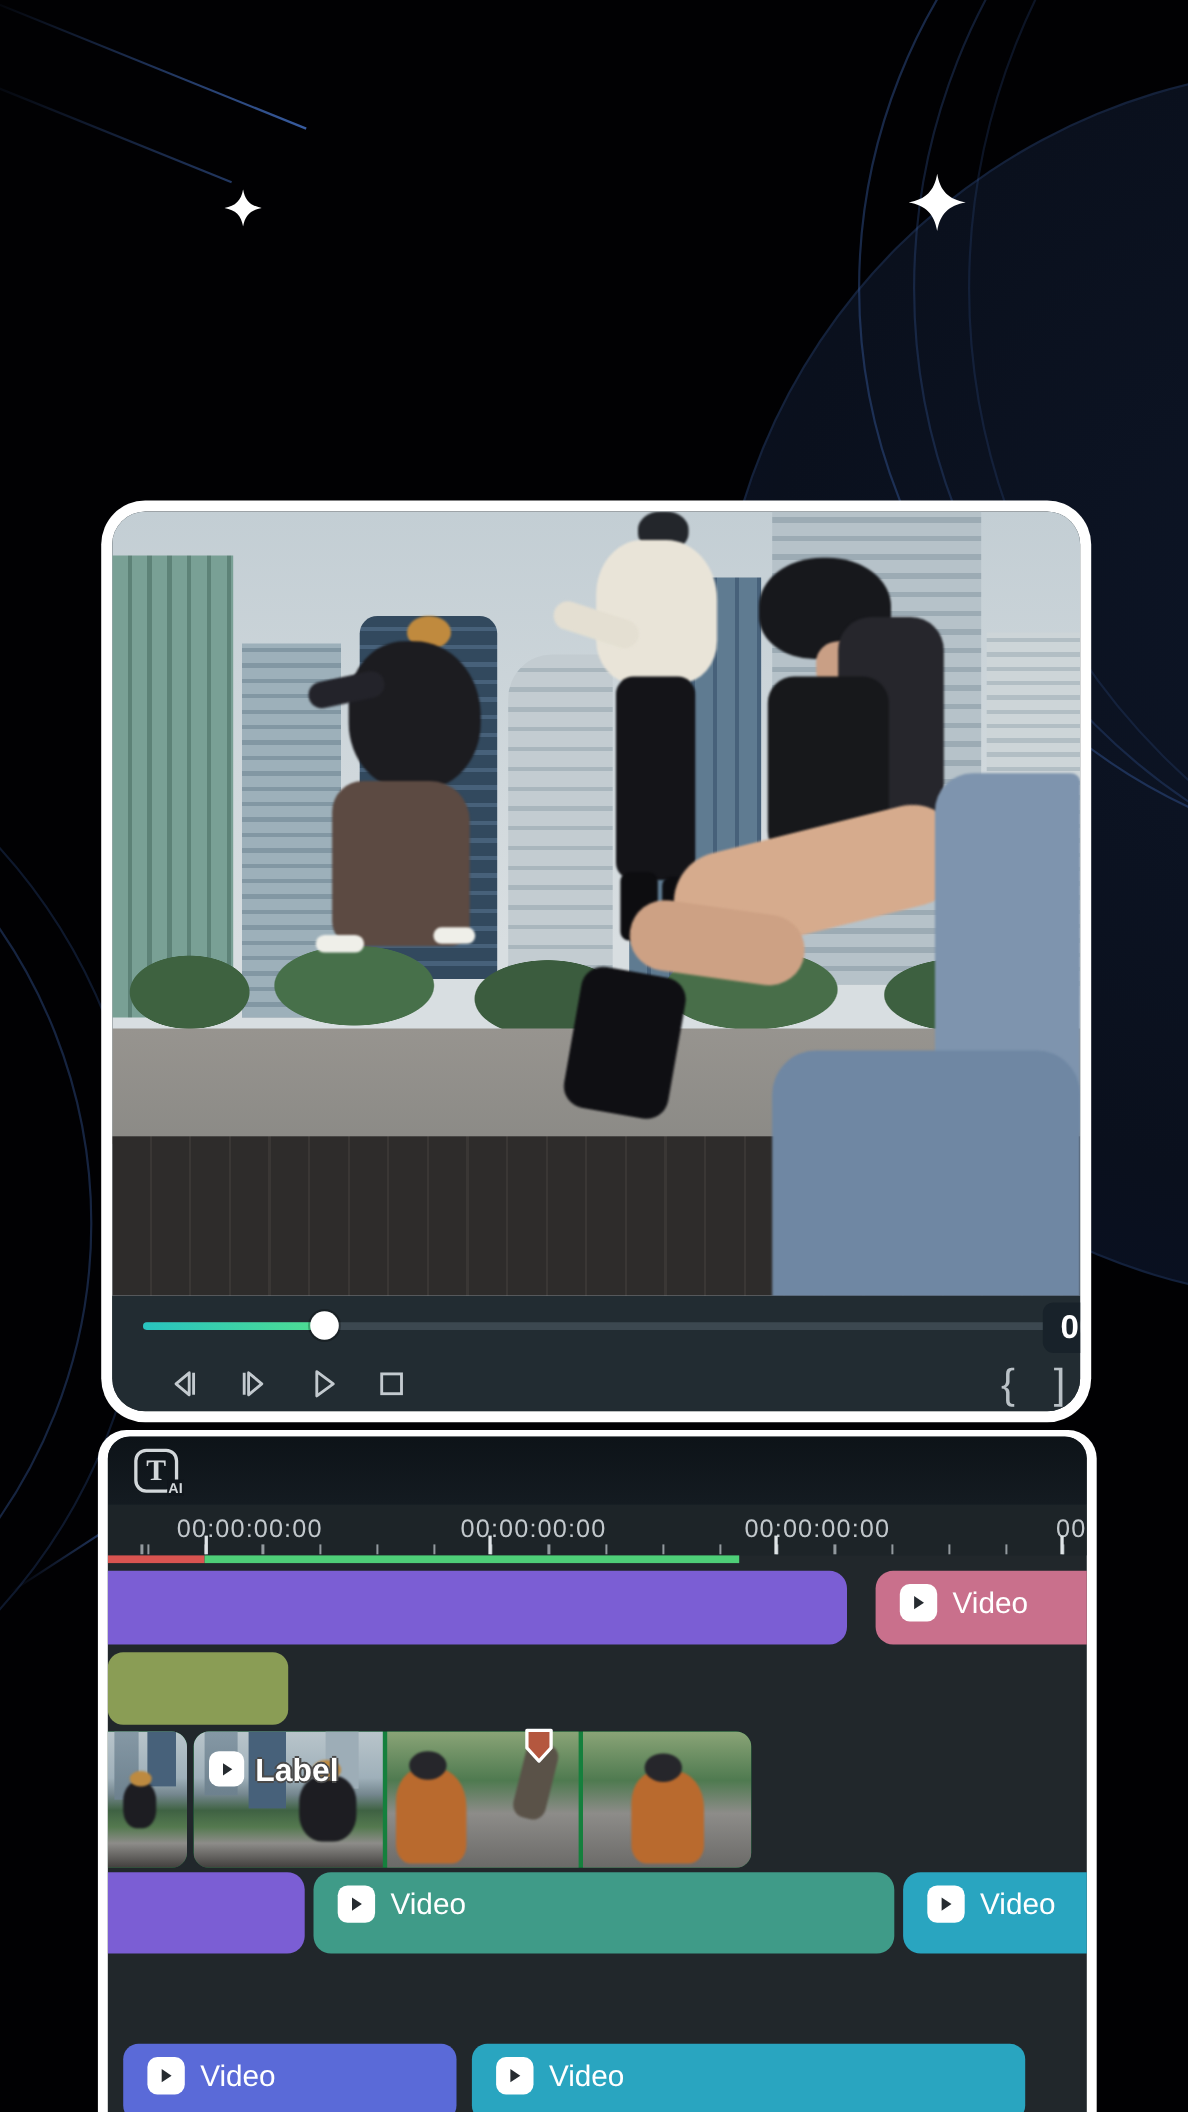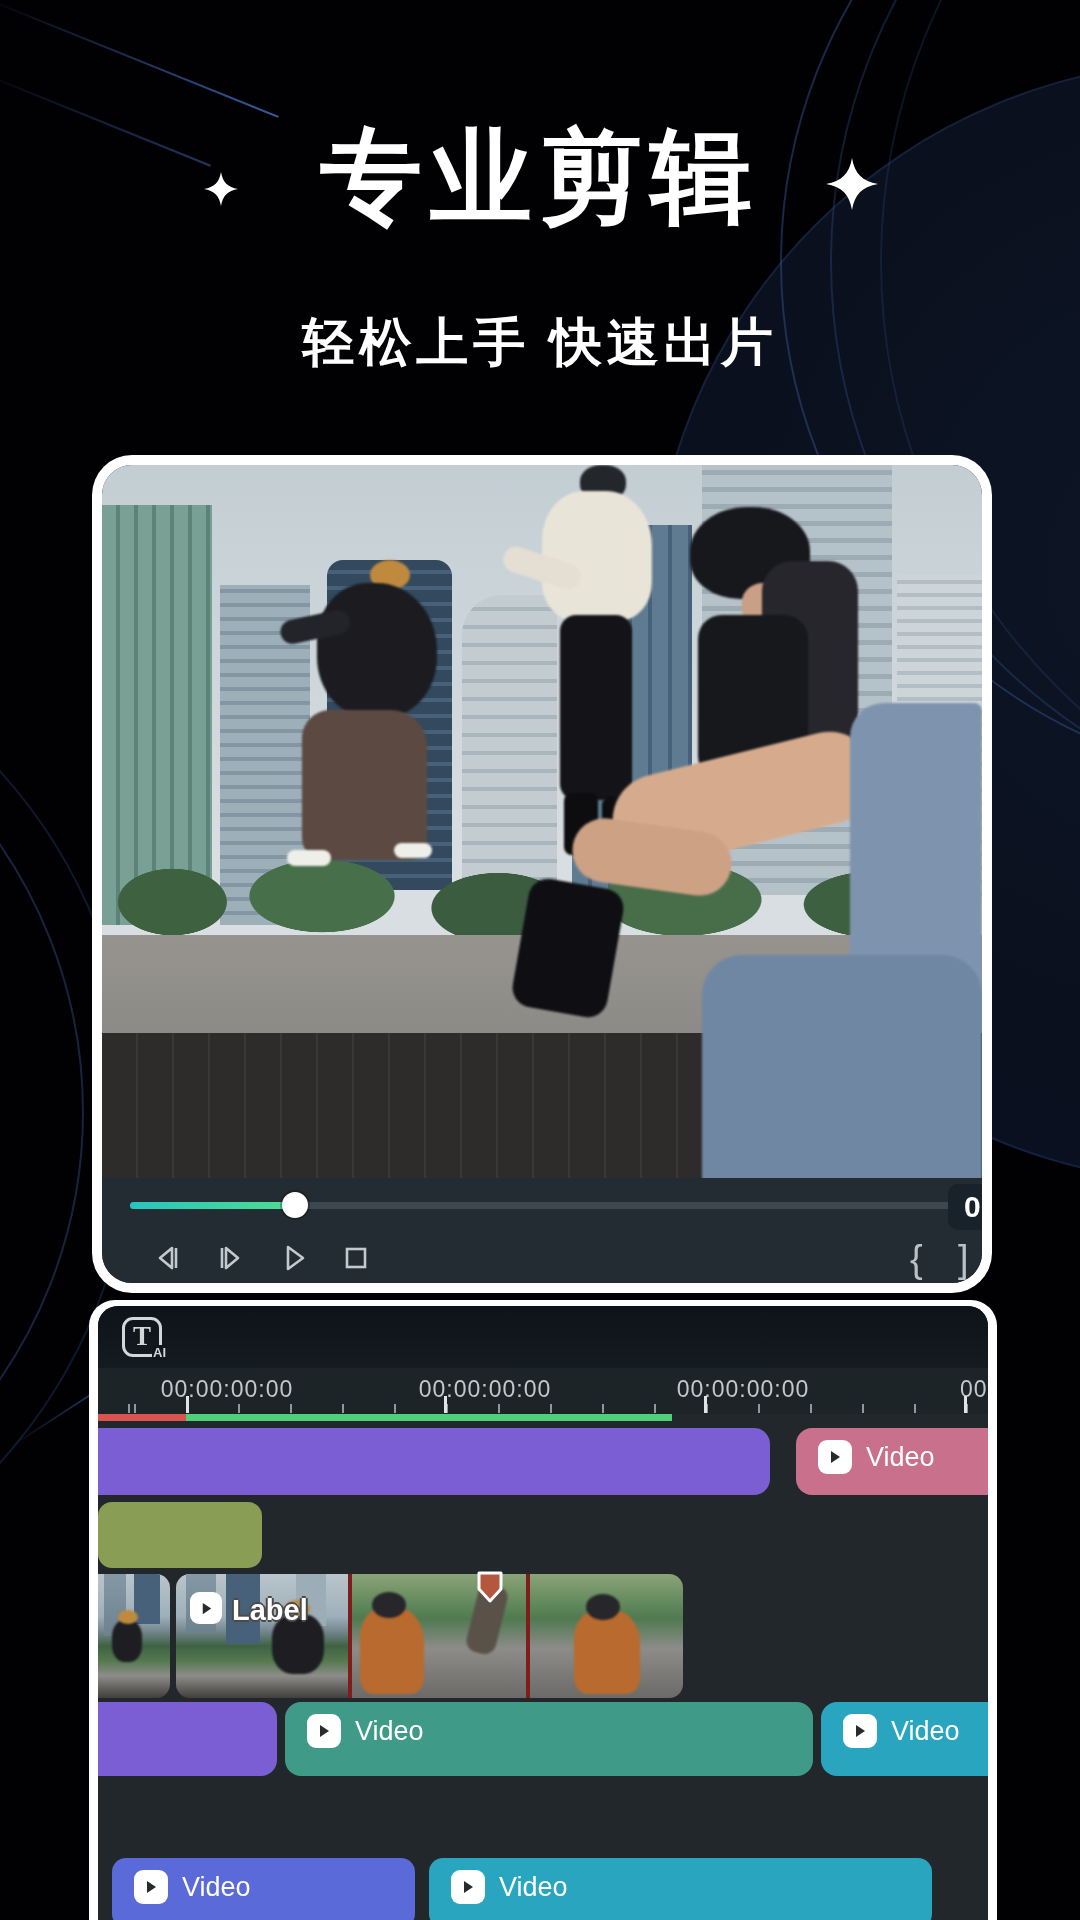--- a/index.html
+++ b/index.html
@@ -120,7 +120,6 @@
   <div class="decor dline dl2 abs"></div>
   <div class="decor dline dl3 abs"></div>
 
-  <div class="hero-title abs">专业剪辑</div>
   <svg class="abs sparkle" style="left:204px;top:172px" width="34" height="34" viewBox="0 0 40 40">
       <path d="M20 0 C22 12 28 18 40 20 C28 22 22 28 20 40 C18 28 12 22 0 20 C12 18 18 12 20 0 Z" fill="#fff"></path>
     </svg>

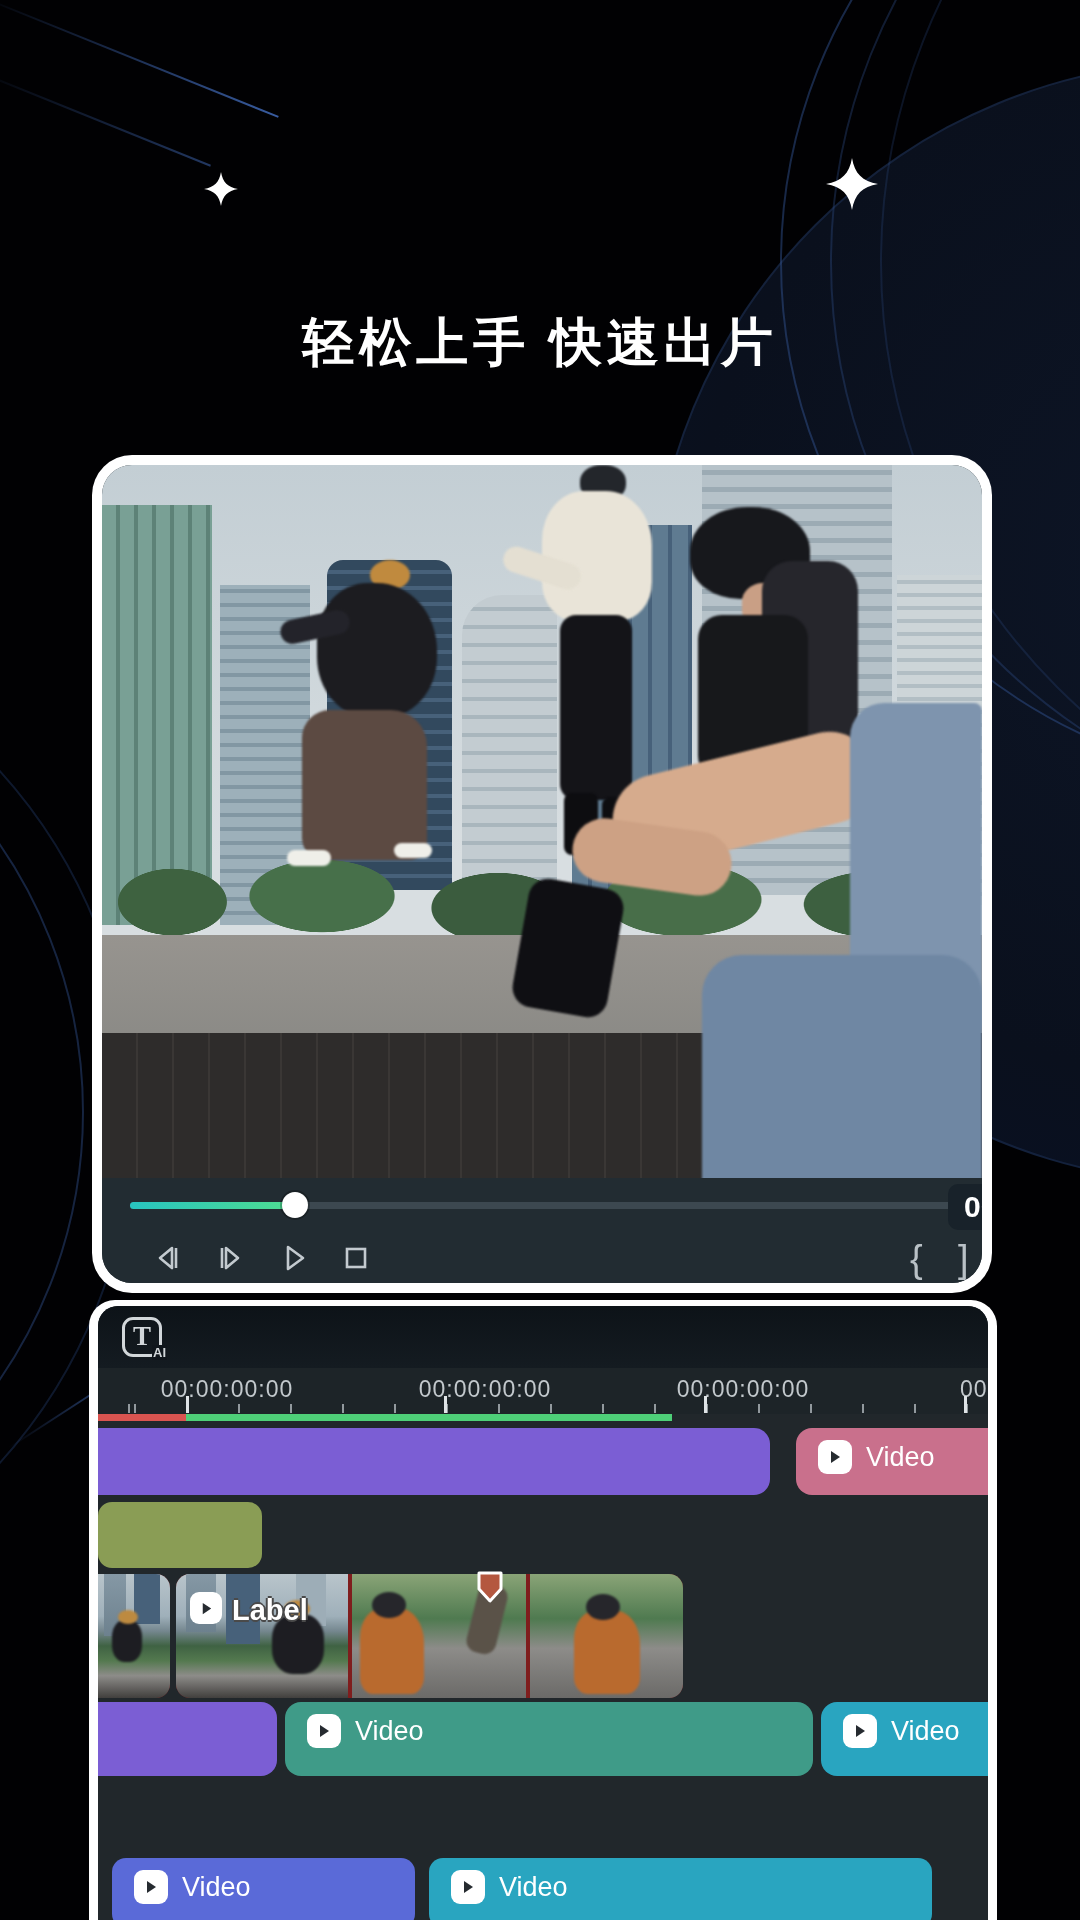--- a/index.html
+++ b/index.html
@@ -126,7 +126,6 @@
   <svg class="abs sparkle" style="left:826px;top:158px" width="52" height="52" viewBox="0 0 40 40">
       <path d="M20 0 C22 12 28 18 40 20 C28 22 22 28 20 40 C18 28 12 22 0 20 C12 18 18 12 20 0 Z" fill="#fff"></path>
     </svg>
-  <div class="hero-sub abs">轻松上手 快速出片</div>
 
   <div class="card abs">
     <div class="card-inner">

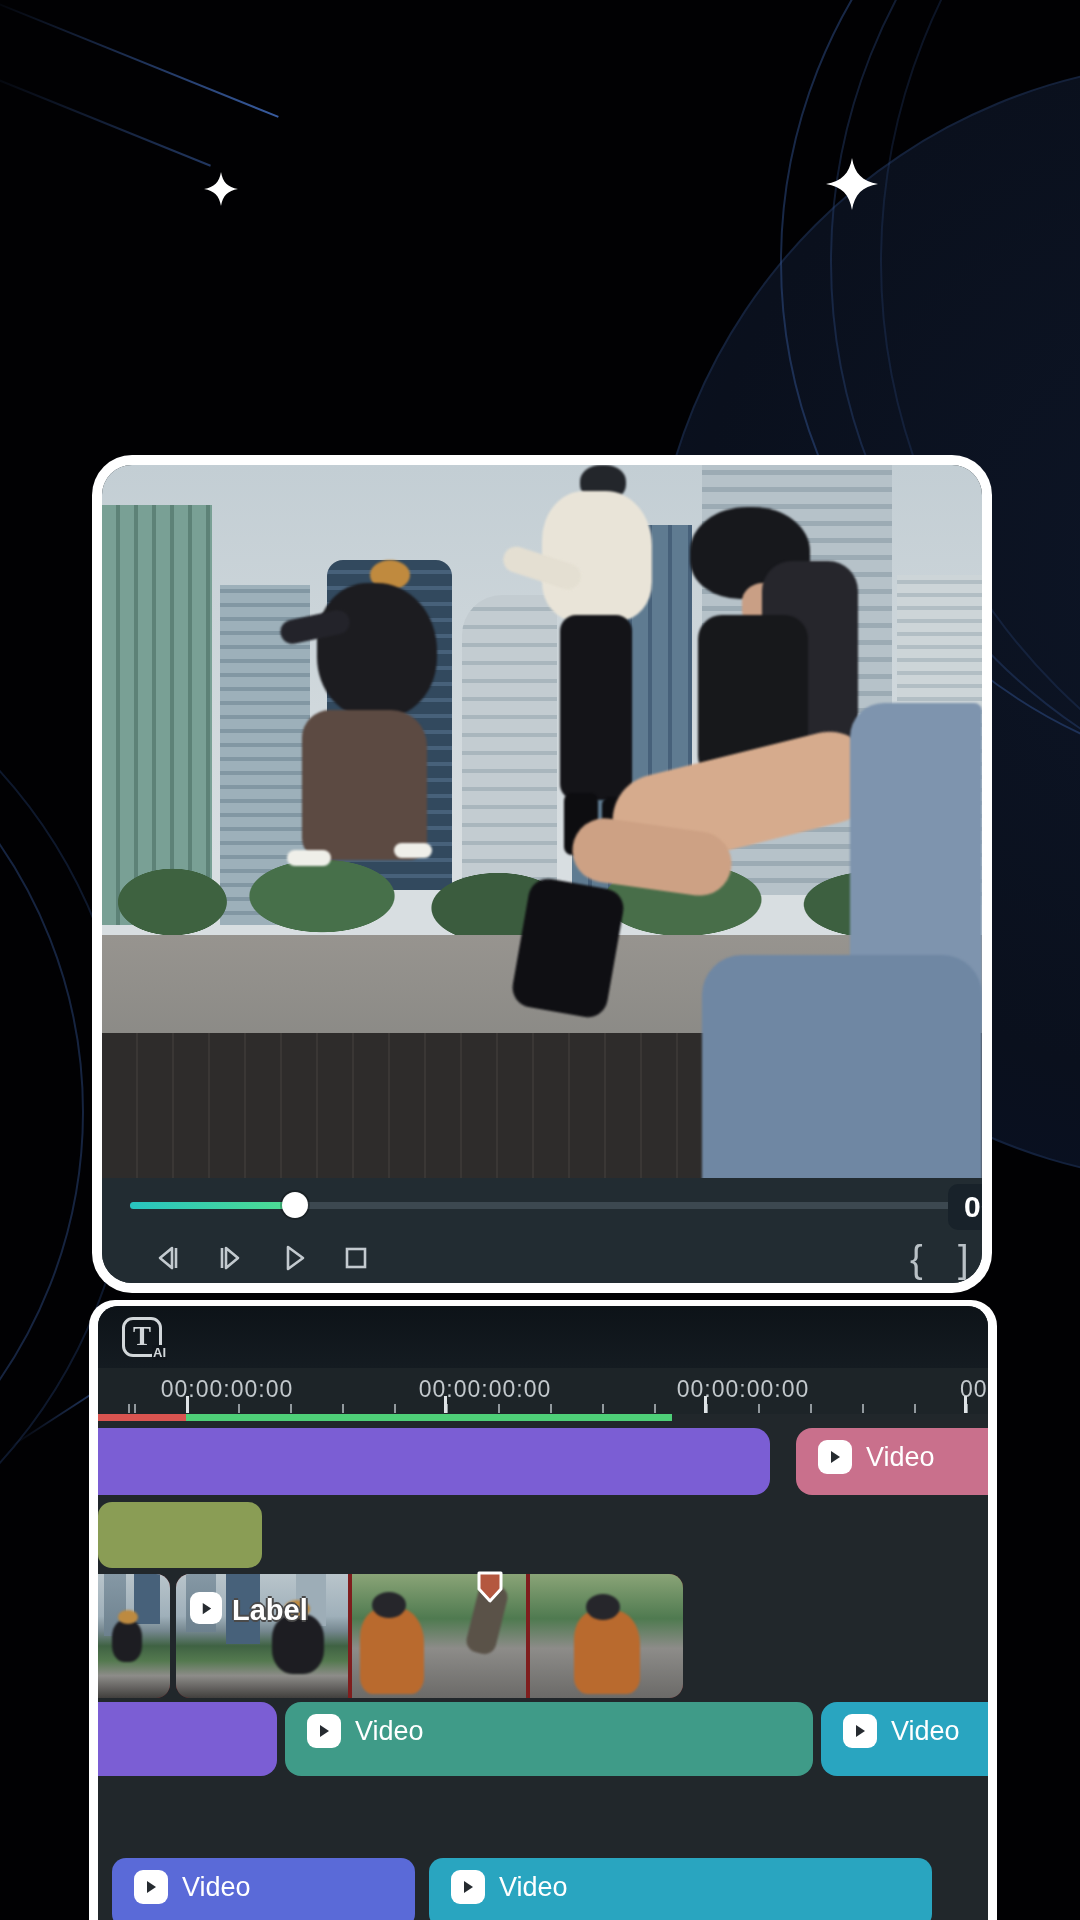--- a/index.html
+++ b/index.html
@@ -96,7 +96,7 @@
   .blue{background:#5367d8;}
   .blueviolet{background:#5a6ad8;}
 
-  .thumbseg{position:absolute;overflow:hidden;background:#7f1d1d;}
+  .thumbseg{position:absolute;overflow:hidden;background:#15803d;}
   .ph{position:absolute;inset:0;
       background:linear-gradient(180deg,#b9c5cb 0%,#9fb0ba 34%,#75878f 46%,#3f6243 58%,#54794f 70%,#8d8c89 82%,#413f3d 100%);}
   .ph .bldg{position:absolute;top:0;background:linear-gradient(180deg,#8598a5,#6d818e);}

